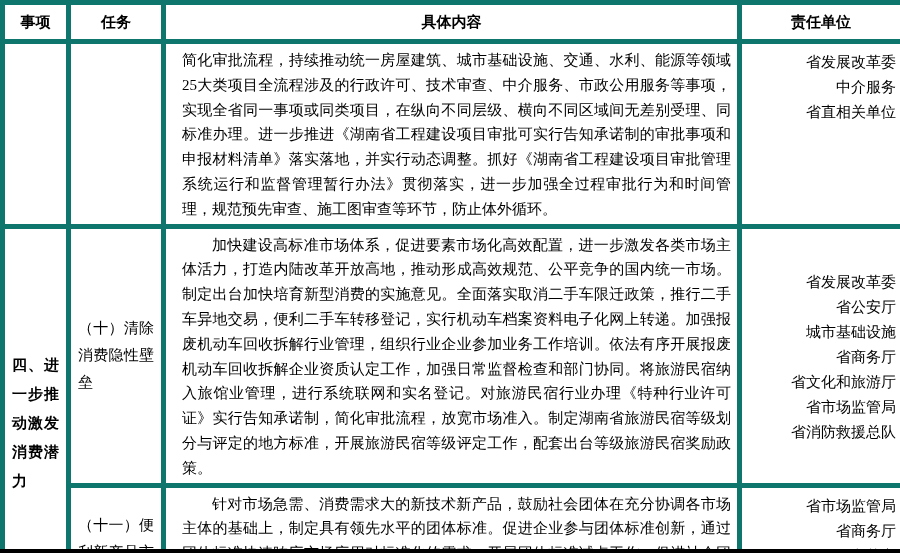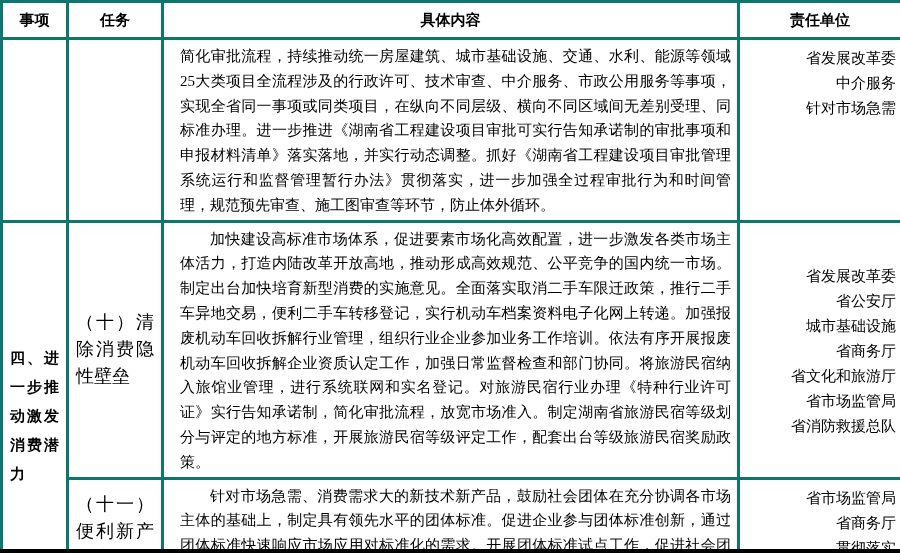--- a/index.html
+++ b/index.html
@@ -16,7 +16,7 @@
   col.c-task{width:95px;}
   col.c-content{width:576px;}
   col.c-units{width:163px;}
-  th,td{border:3px solid #0f766e;overflow:hidden;}
+  th,td{border:5px solid #0f766e;overflow:hidden;}
   th{
     height:30px;font-size:15px;font-weight:bold;
     text-align:center;vertical-align:middle;padding:2px;

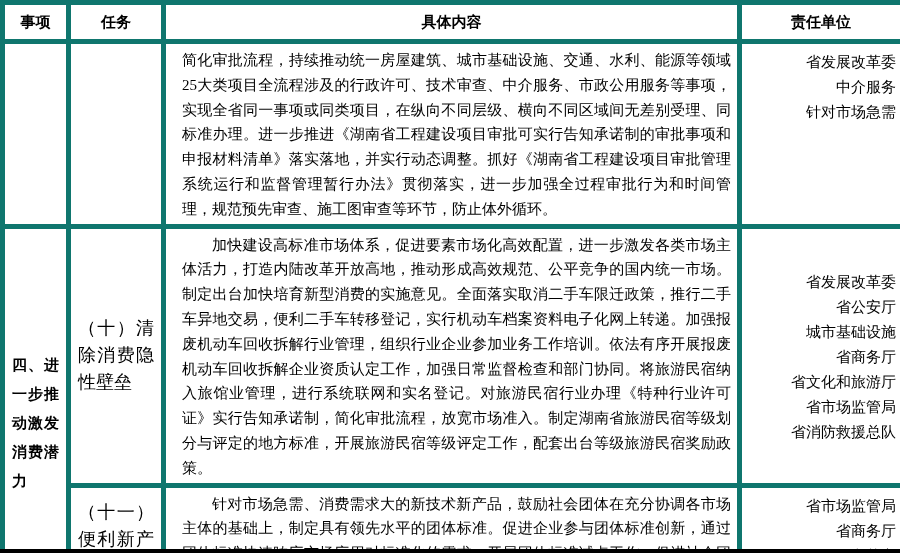--- a/index.html
+++ b/index.html
@@ -74,7 +74,7 @@
         <td class="units-cell">
           <div class="unit-line">省发展改革委</div>
           <div class="unit-line">中介服务</div>
-          <div class="unit-line">针对市场急需</div>
+          <div class="unit-line">省直相关单位</div>
         </td>
       </tr>
       <tr class="row-2">

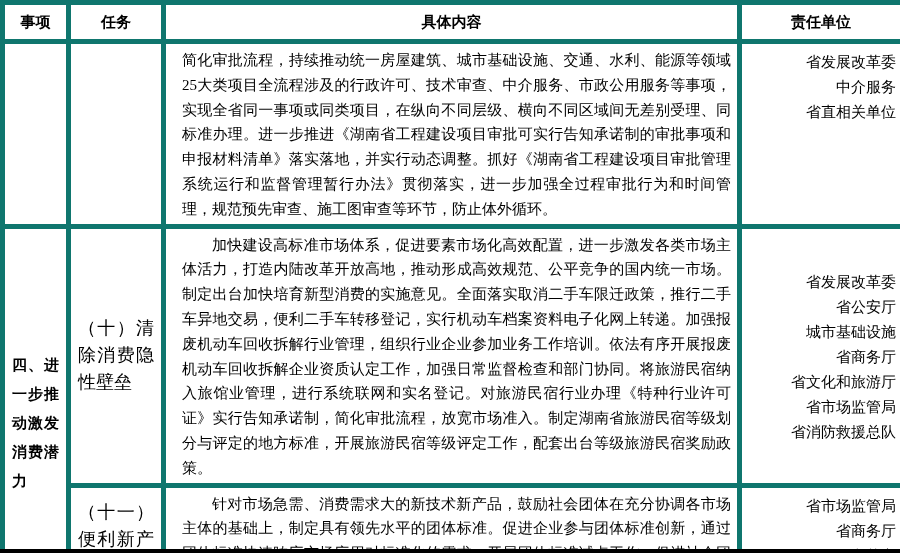--- a/index.html
+++ b/index.html
@@ -29,7 +29,7 @@
     padding:4px 7px;vertical-align:middle;text-align:justify;
   }
   td.task-cell{
-    font-size:18px;line-height:27px;
+    font-size:15px;line-height:27px;
     padding:4px 7px;vertical-align:middle;text-align:justify;margin-left:29px;
   }
   td.content-cell{

